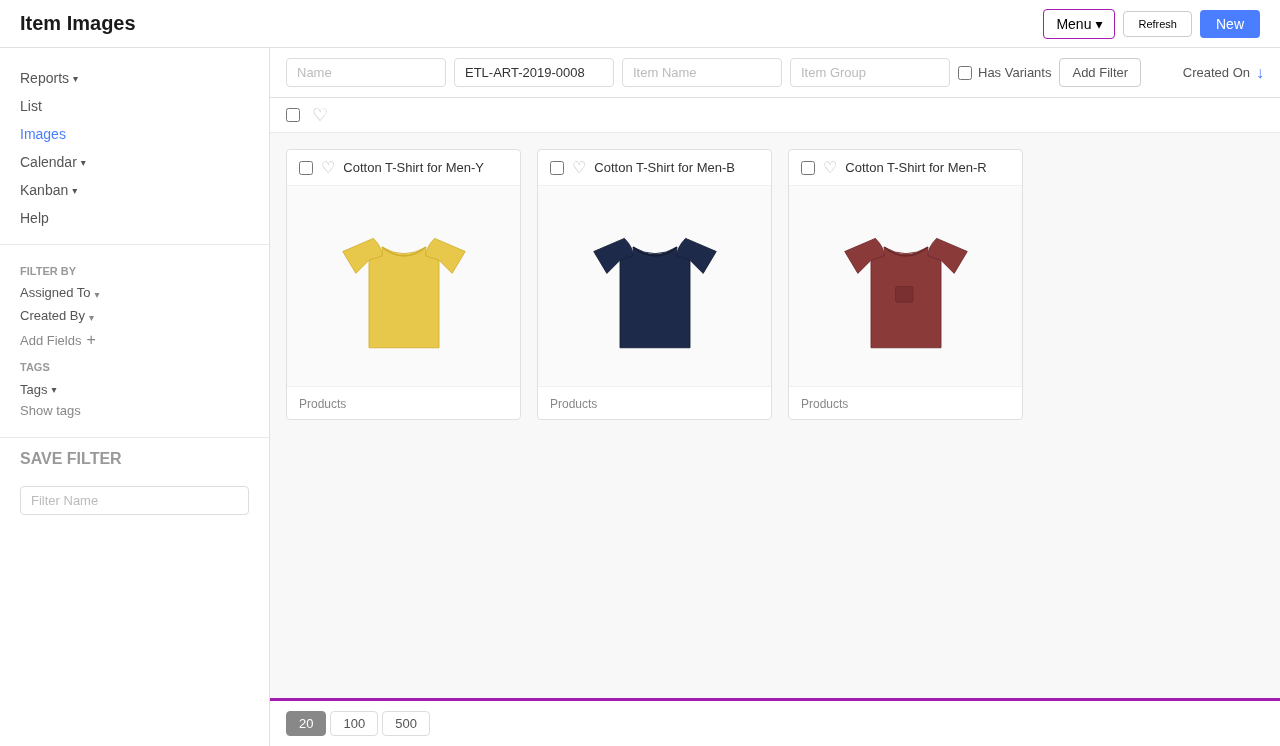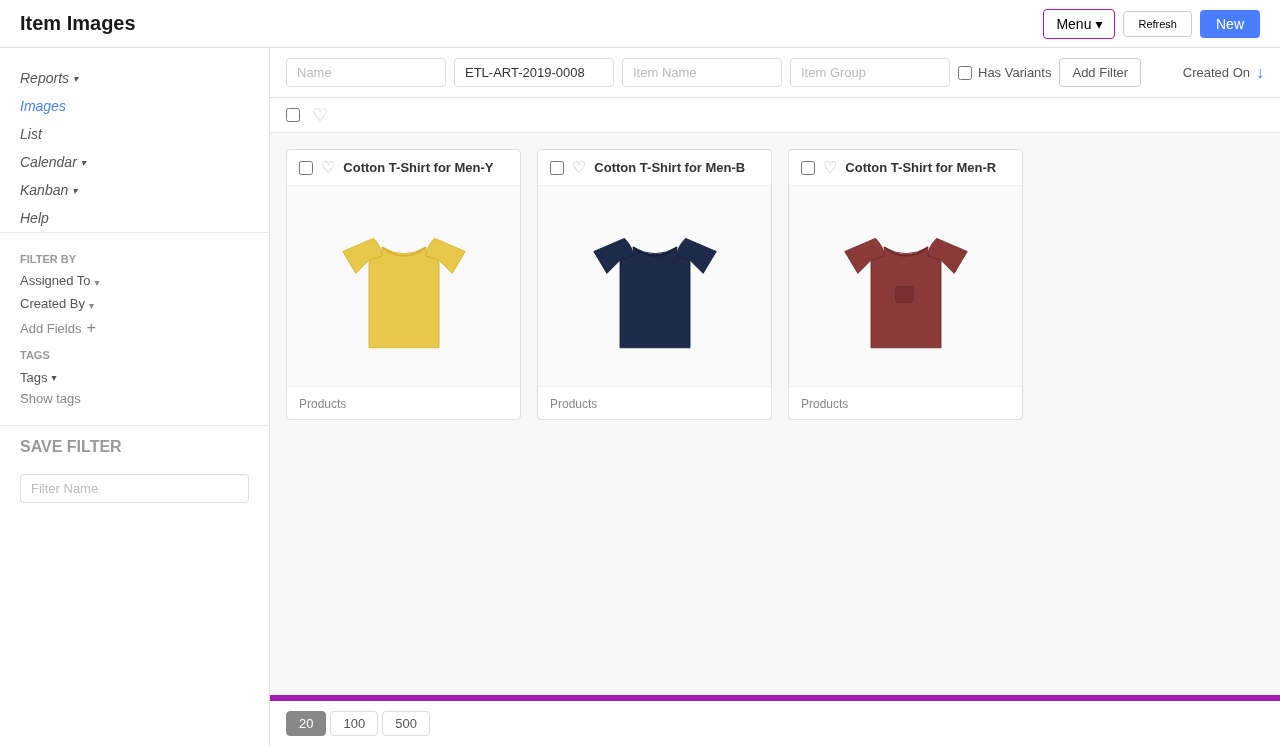--- a/index.html
+++ b/index.html
@@ -34,7 +34,7 @@
       width: 270px; background: #fff; border-right: 1px solid #e0e0e0;
       padding: 16px 0; overflow-y: auto; flex-shrink: 0;
     }
-    .sidebar-nav { border-bottom: 1px solid #e9e9e9; margin-bottom: 12px; font-style: italic; }
+    .sidebar-nav { border-bottom: 1px solid #e9e9e9; padding-bottom: 12px; margin-bottom: 12px; }
     .sidebar-nav-item {
       display: flex; align-items: center; padding: 6px 20px;
       cursor: pointer; color: #555; font-size: 14px;

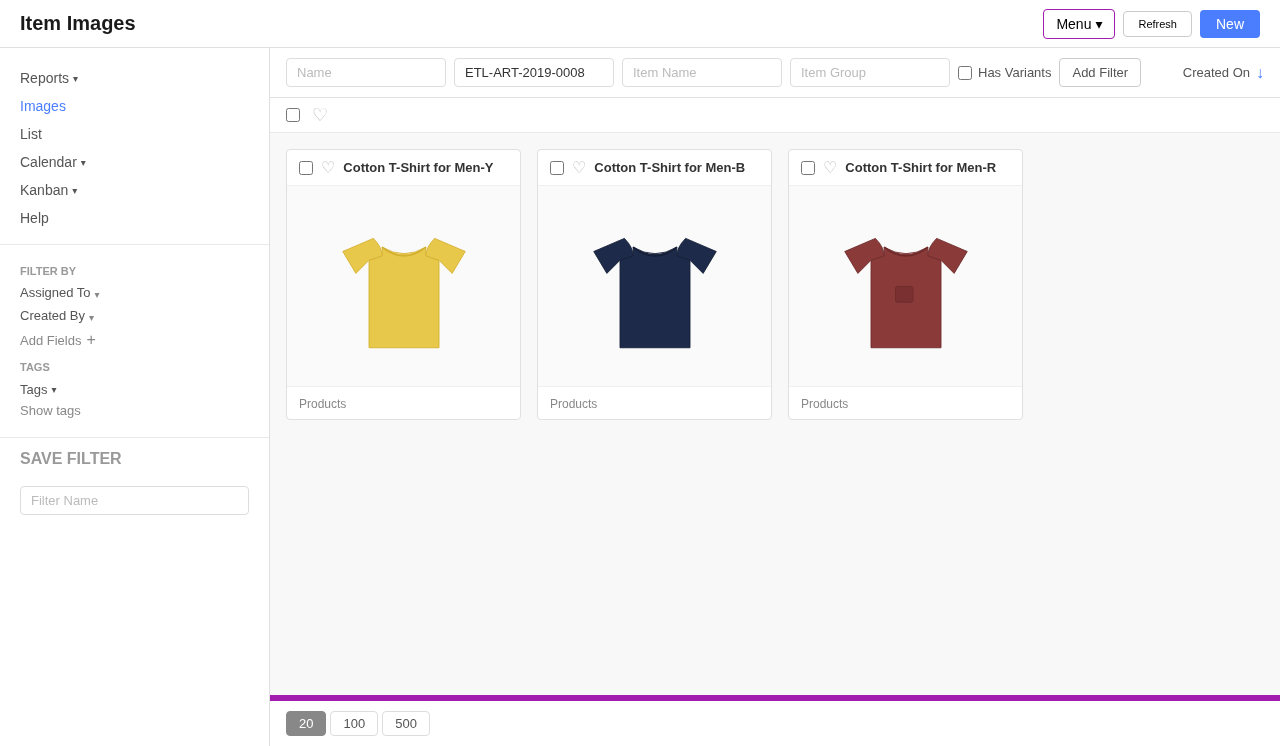--- a/index.html
+++ b/index.html
@@ -162,11 +162,11 @@
         <span>Reports</span>
         <span class="caret">▾</span>
       </div>
+      <div class="sidebar-nav-item">
+        <span>List</span>
+      </div>
       <div class="sidebar-nav-item active">
         <span>Images</span>
-      </div>
-      <div class="sidebar-nav-item">
-        <span>List</span>
       </div>
       <div class="sidebar-nav-item">
         <span>Calendar</span>

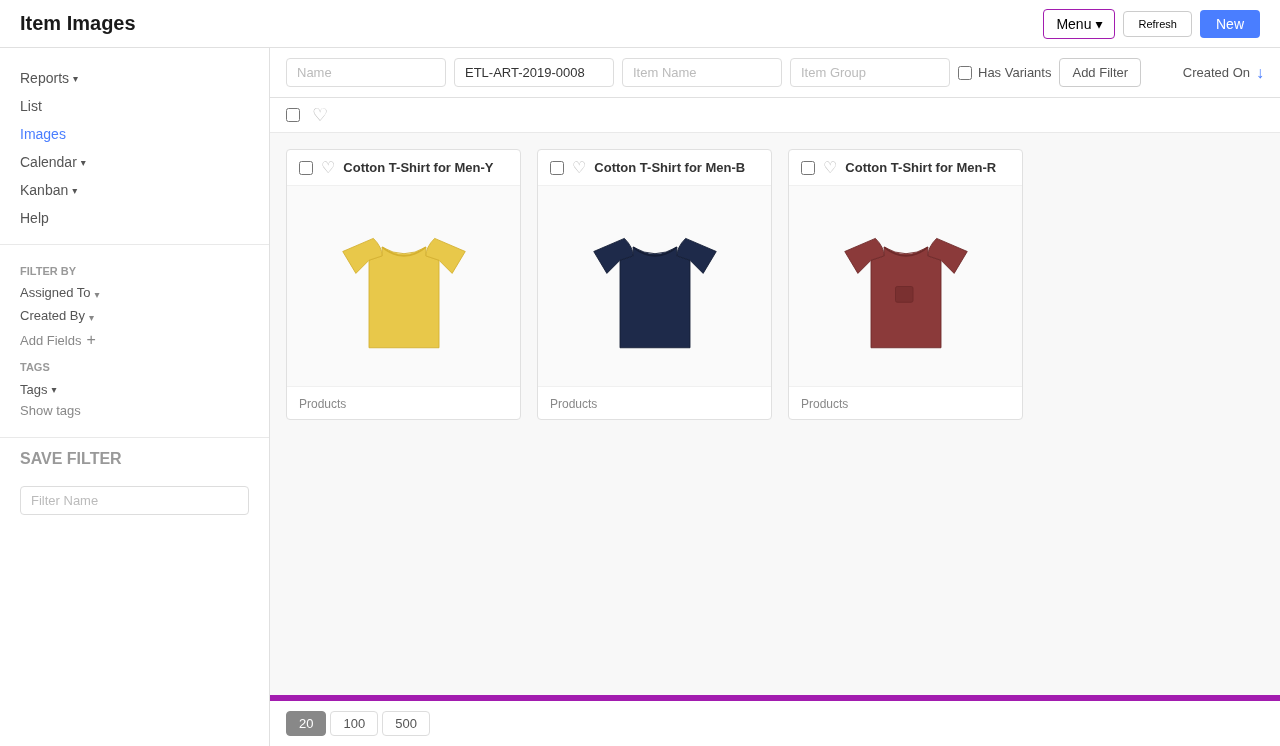--- a/index.html
+++ b/index.html
@@ -117,7 +117,7 @@
     }
     .card-checkbox { cursor: pointer; }
     .card-heart { color: #bbb; font-size: 16px; cursor: pointer; }
-    .card-title { font-size: 13px; font-weight: 700; color: #333; flex: 1; overflow: hidden; text-overflow: ellipsis; white-space: nowrap; }
+    .card-title { font-size: 13px; font-weight: 400; color: #333; flex: 1; overflow: hidden; text-overflow: ellipsis; white-space: nowrap; }
     .card-image-area {
       display: flex; align-items: center; justify-content: center;
       padding: 12px; height: 200px; background: #fafafa;

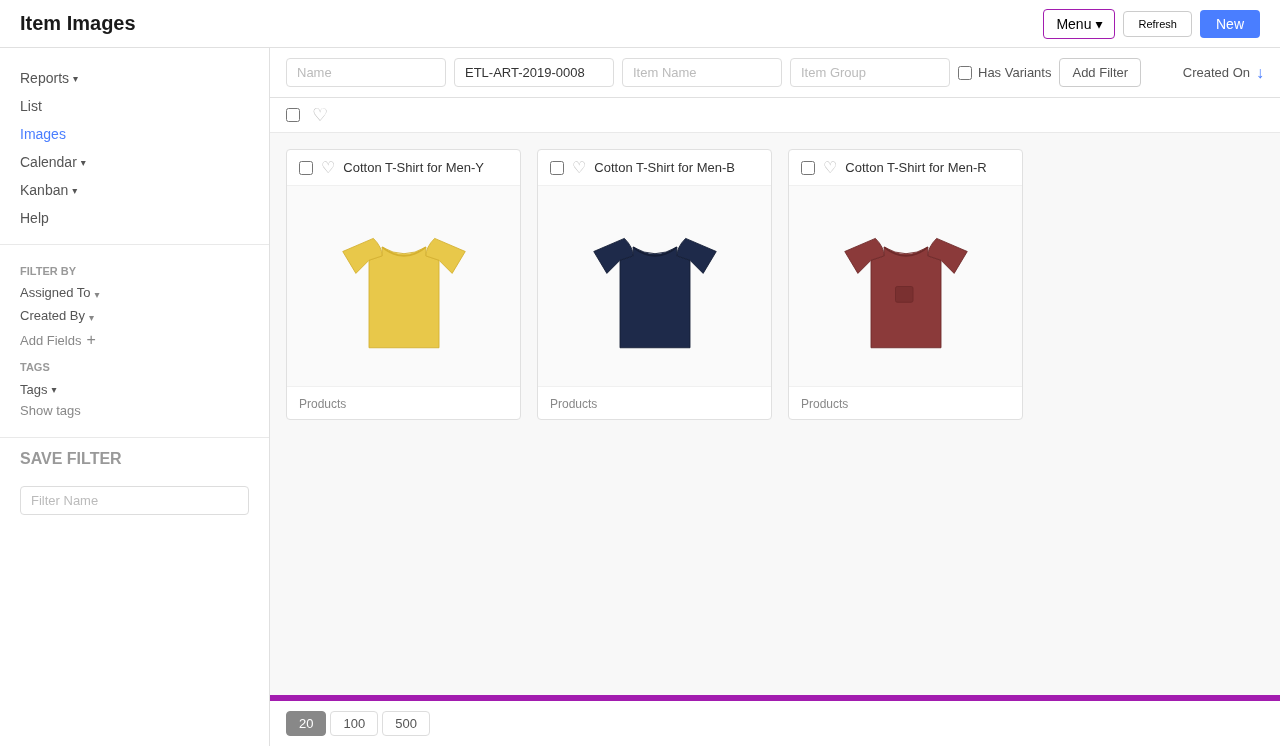--- a/index.html
+++ b/index.html
@@ -127,7 +127,7 @@
 
     
     .pagination {
-      background: #fff; border-top: 6px solid #a21caf;
+      background: #fff; border-top: 3px solid #a21caf;
       padding: 10px 16px; display: flex; align-items: center; gap: 4px;
     }
     .page-btn {

